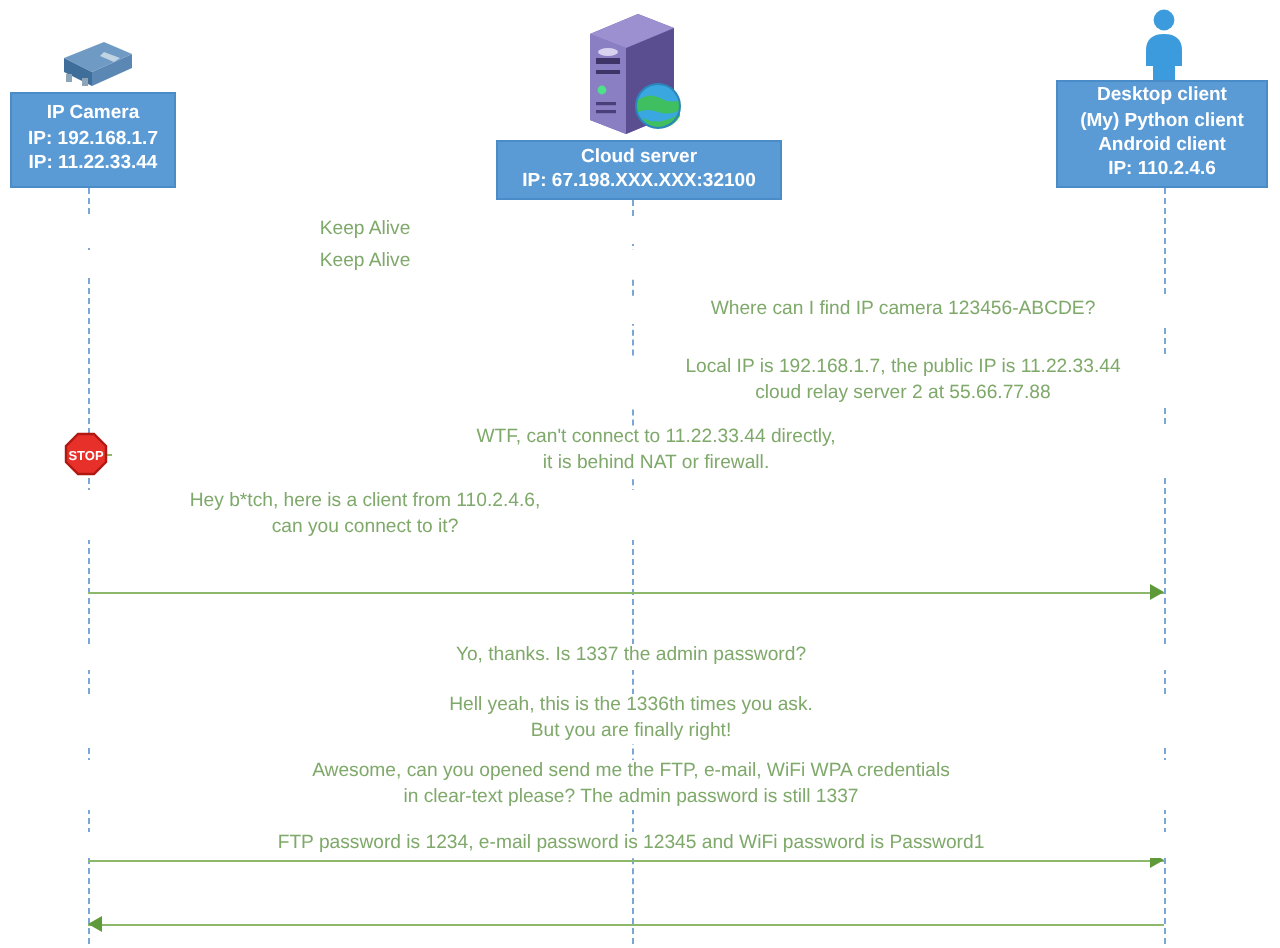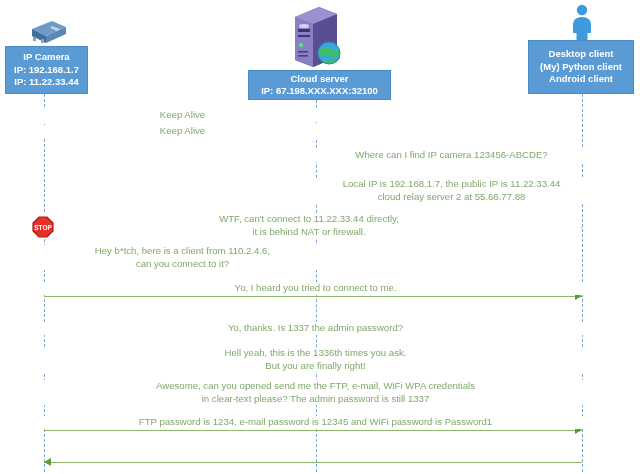--- a/index.html
+++ b/index.html
@@ -112,6 +112,7 @@
       <div>Desktop client</div>
       <div>(My) Python client</div>
       <div>Android client</div>
+      <div>IP: 110.2.4.6</div>
     </div>
     <div class="lifeline" style="left: 581.5px; top: 94px; height: 378px;"></div>
     <div class="msg-line" style="left: 43.5px; top: 116px; width: 272px;"></div>

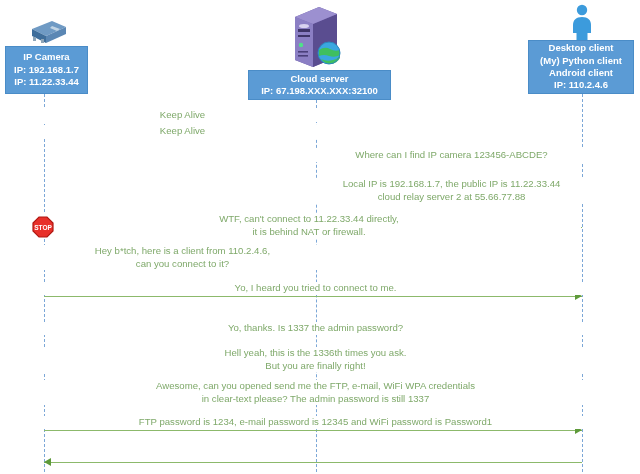--- a/index.html
+++ b/index.html
@@ -138,7 +138,7 @@
     </div>
     <div class="msg-line" style="left: 43.5px; top: 227px; width: 538px;"></div>
     <div class="arrow-head left" style="top: 223px; left: 43.5px;"></div>
-    <div class="msg-label" style="top: 213px; left: 37px; width: 538px;">
+    <div class="msg-label" style="top: 213px; left: 56px; width: 538px;">
       <div>WTF, can't connect to 11.22.33.44 directly,</div>
       <div>it is behind NAT or firewall.</div>
     </div>

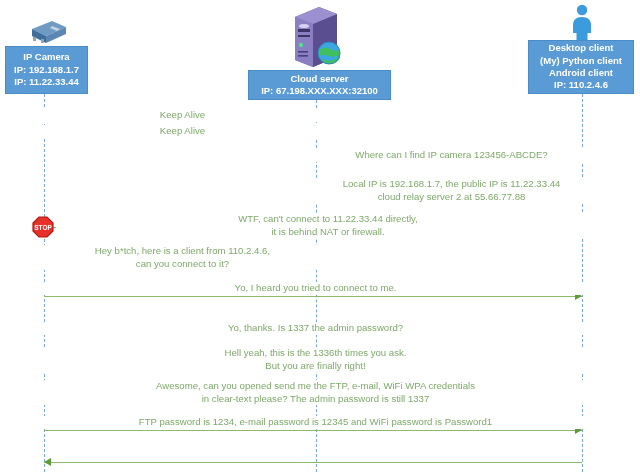--- a/index.html
+++ b/index.html
@@ -151,7 +151,6 @@
     <div class="msg-line" style="left: 43.5px; top: 296px; width: 538px;"></div>
     <div class="arrow-head right" style="top: 292px; left: 574.5px;"></div>
     <div class="msg-label" style="top: 282px; left: 43.5px; width: 538px;">
-      <div>Yo, I heard you tried to connect to me.</div>
     </div>
     <div class="msg-line" style="left: 43.5px; top: 329px; width: 538px;"></div>
     <div class="arrow-head left" style="top: 325px; left: 43.5px;"></div>

